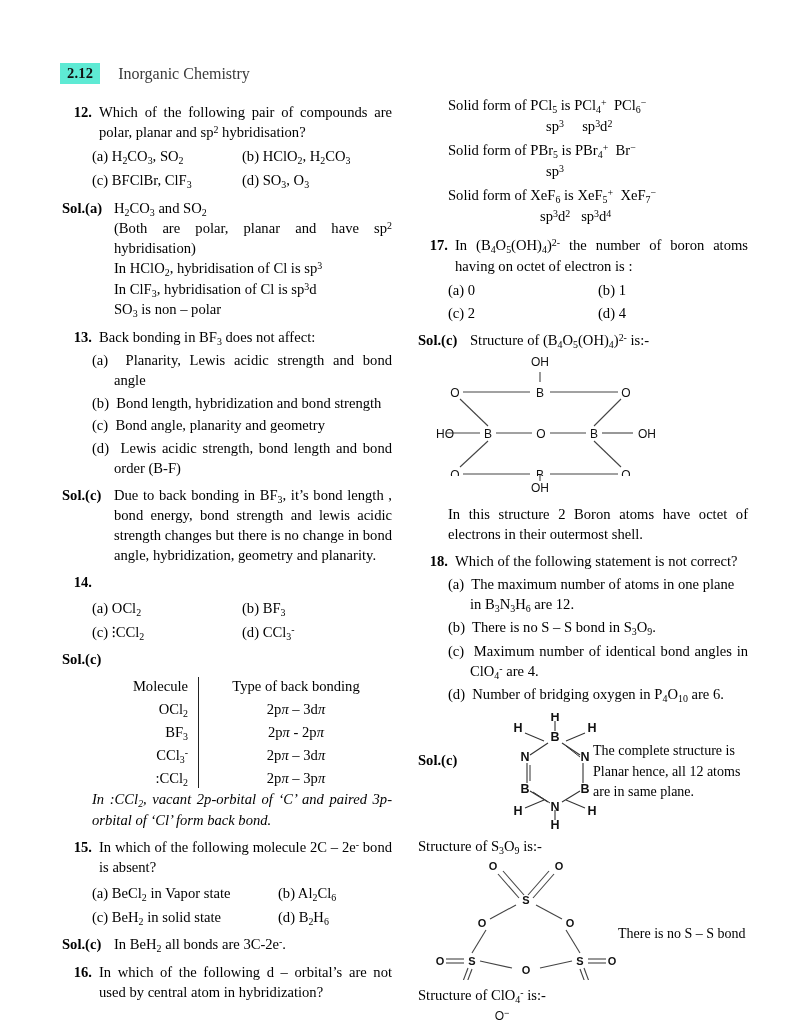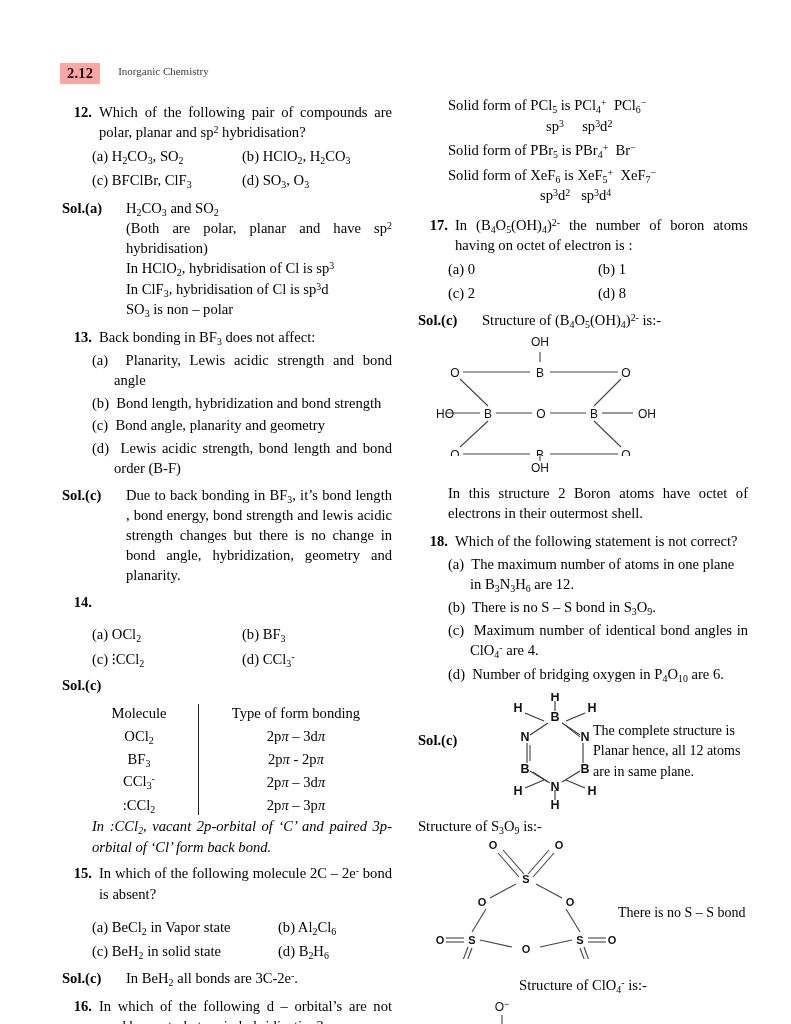--- a/index.html
+++ b/index.html
@@ -13,7 +13,7 @@
   
   .header { position:absolute; left:60px; top:63px; width:680px; height:22px; }
   .hdr-num {
-    display:inline-block; background:#fca5a5; color:#111;
+    display:inline-block; background:#5eead4; color:#111;
     font-weight:bold; font-size:14.5px; padding:2px 7px 2px 7px;
     letter-spacing:.2px;
   }

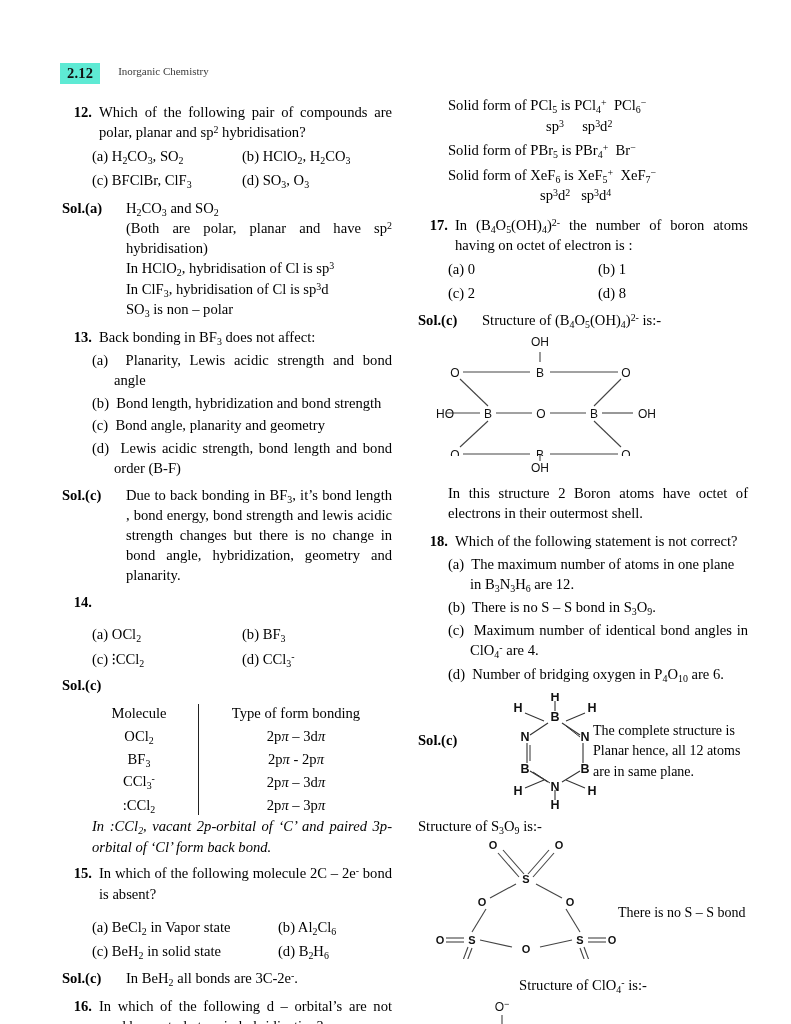--- a/index.html
+++ b/index.html
@@ -18,7 +18,7 @@
     letter-spacing:.2px;
   }
   .hdr-title {
-    display:inline-block; margin-left:14px; font-size:11px;
+    display:inline-block; margin-left:14px; font-size:16px;
     color:#3a3a3a; vertical-align:top; padding-top:2px;
   }
 

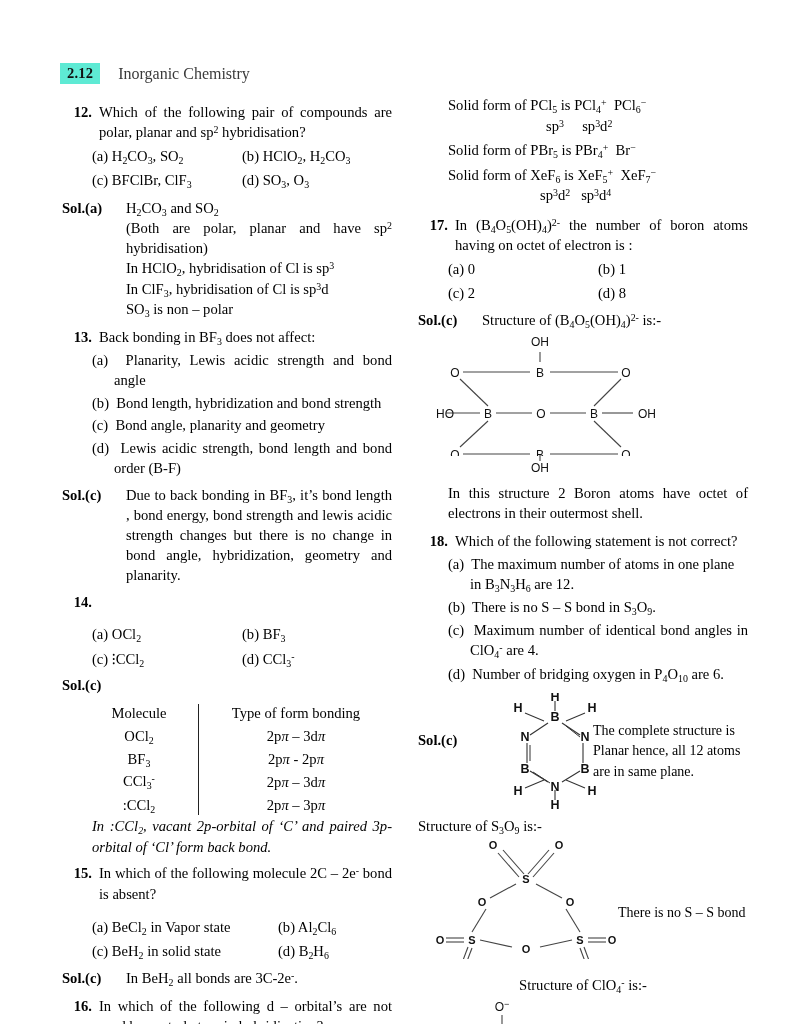--- a/index.html
+++ b/index.html
@@ -199,6 +199,7 @@
     </div>
     <div style="margin-top:4px;">
       <div class="indent">Solid form of PBr<sub>5</sub> is PBr<sub>4</sub><sup>+</sup>&nbsp; Br<sup>−</sup></div>
+      <div style="padding-left:128px;">sp<sup>3</sup></div>
     </div>
     <div style="margin-top:4px;">
       <div class="indent">Solid form of XeF<sub>6</sub> is XeF<sub>5</sub><sup>+</sup>&nbsp; XeF<sub>7</sub><sup>−</sup></div>

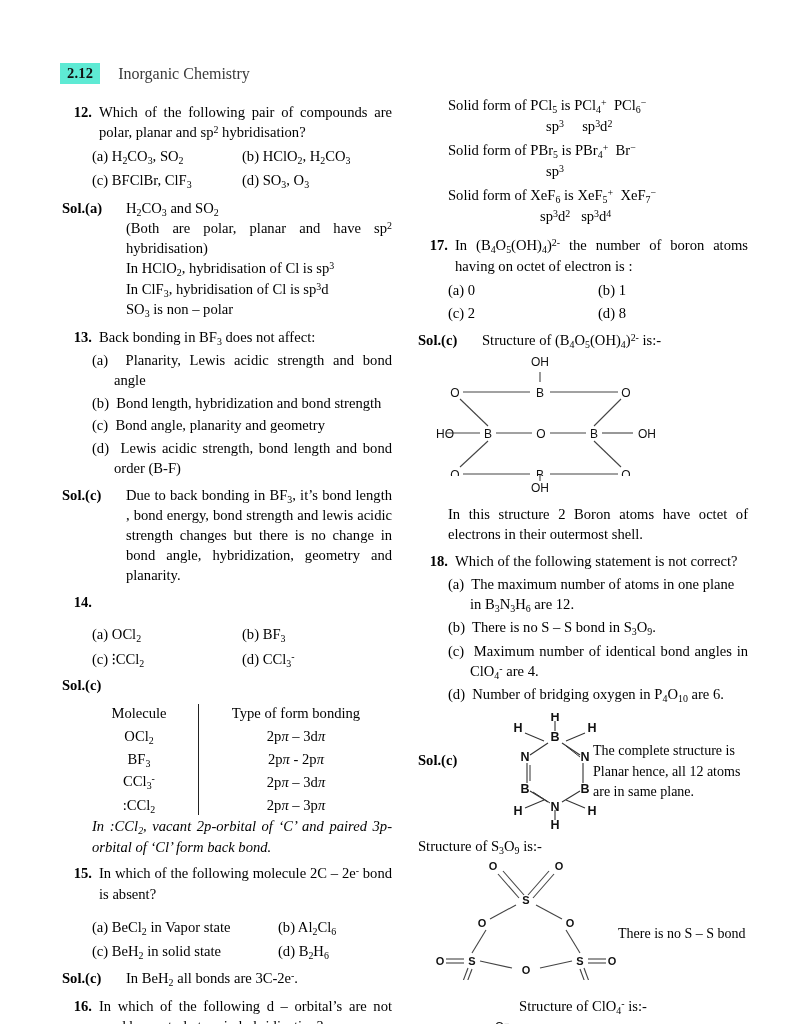--- a/index.html
+++ b/index.html
@@ -31,7 +31,7 @@
   .qrow { display:flex; margin-top:7px; }
   .qnum { width:30px; text-align:right; font-weight:bold; flex:0 0 30px; padding-right:7px; }
   .qbody { flex:1 1 auto; text-align:justify; }
-  .sol-row { display:flex; margin-top:7px;gap:12px; }
+  .sol-row { display:flex; margin-top:7px; }
   .sol-lbl { width:52px; flex:0 0 52px; font-weight:bold; }
   .sol-body { flex:1 1 auto; text-align:justify; }
 

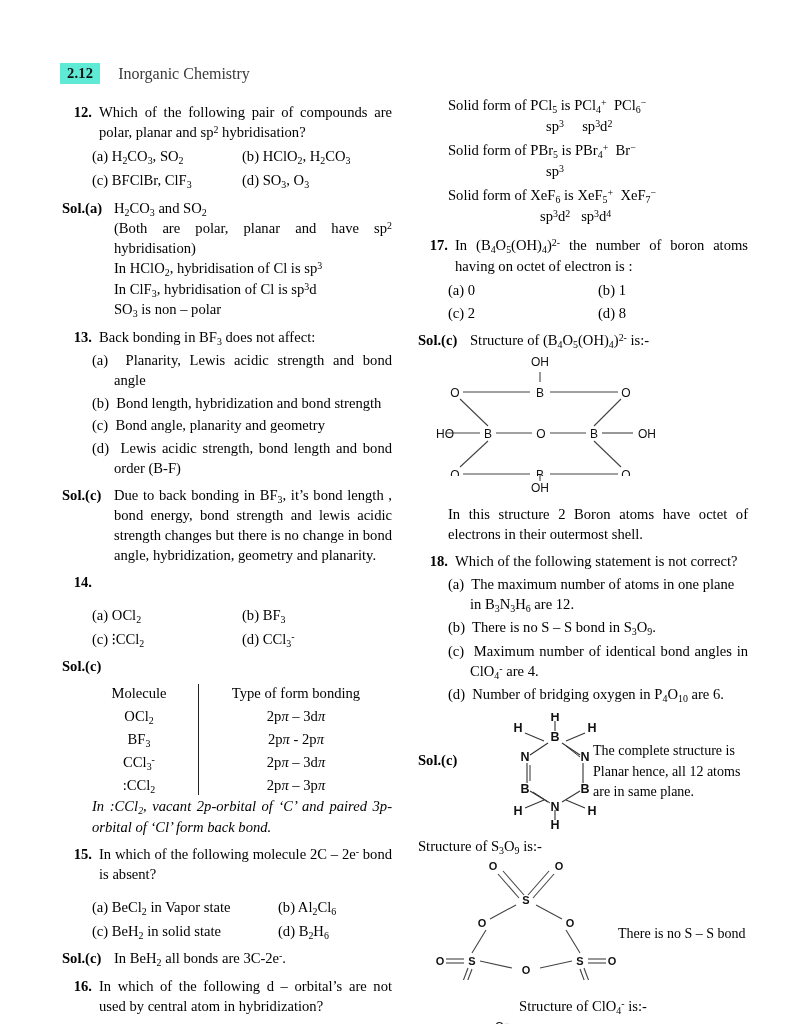--- a/index.html
+++ b/index.html
@@ -218,7 +218,7 @@
     </div>
     <div class="opts indent">
       <div class="opt">(c) 2</div>
-      <div class="opt">(d) 8</div>
+      <div class="opt">(d) 4</div>
     </div>
 
     <div class="sol-row">

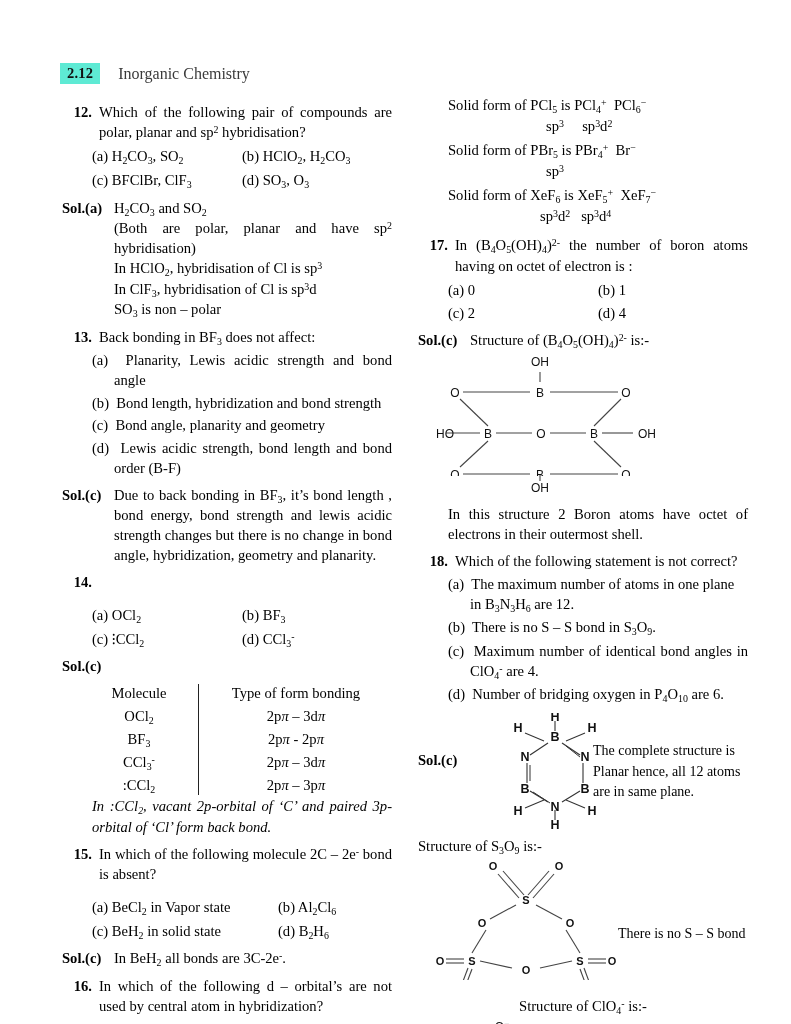--- a/index.html
+++ b/index.html
@@ -40,7 +40,7 @@
   .opt-hang { padding-left:22px; text-indent:-22px; margin-top:3px; }
   .indent { padding-left:30px; }
   .just { text-align:justify; }
-  .mt6 { margin-top:13px; }
+  .mt6 { margin-top:6px; }
 
   sub { font-size:.68em; vertical-align:-0.28em; }
   sup { font-size:.68em; vertical-align:0.45em; }

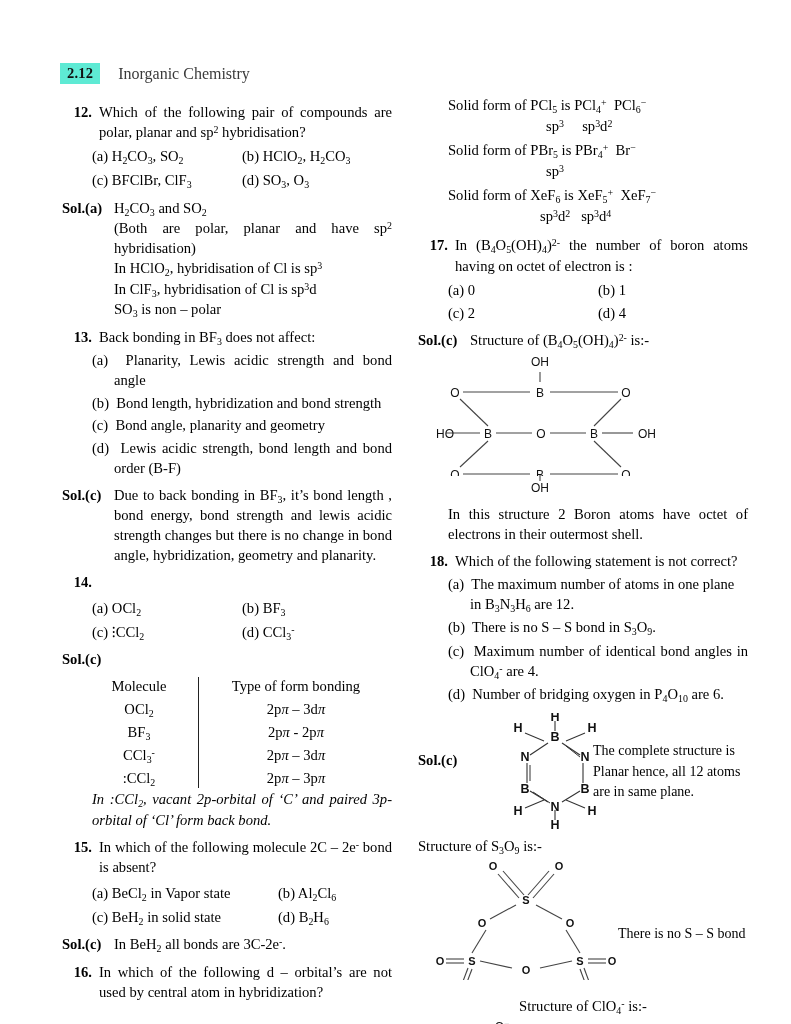--- a/index.html
+++ b/index.html
@@ -52,7 +52,7 @@
     position:absolute; left:108px; top:2px; bottom:2px; width:1px; background:#222;
   }
   .bb-row { display:flex; height:23px; align-items:center; }
-  .bb-c1 { width:108px; text-align:center; padding-right:10px; box-sizing:border-box; }
+  .bb-c1 { width:108px; text-align:right; padding-right:10px; box-sizing:border-box; }
   .bb-c2 { flex:1; text-align:center; padding-left:14px; box-sizing:border-box; }
 
   

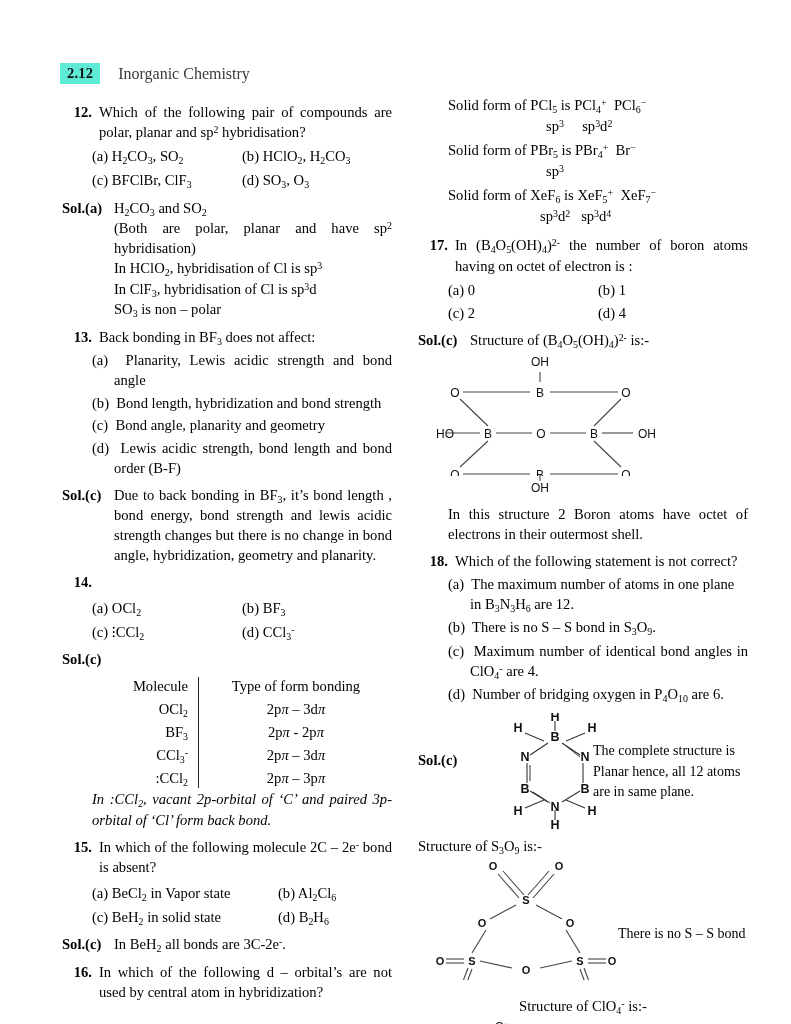--- a/index.html
+++ b/index.html
@@ -136,7 +136,7 @@
       <div class="divider"></div>
       <div class="bb-row">
         <div class="bb-c1">Molecule</div>
-        <div class="bb-c2">Type of form bonding</div>
+        <div class="bb-c2">Type of back bonding</div>
       </div>
       <div class="bb-row">
         <div class="bb-c1">OCl<sub>2</sub></div>

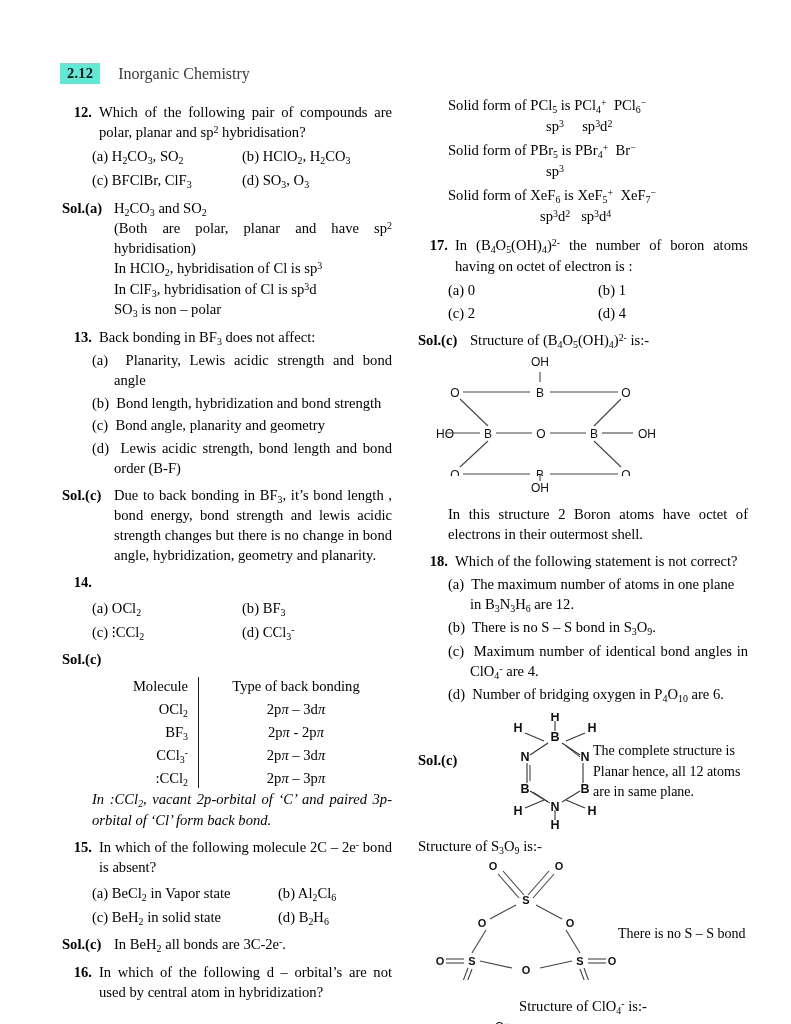--- a/index.html
+++ b/index.html
@@ -375,7 +375,7 @@
       <div class="sidecap" style="left:200px;top:64px;width:160px;">There is no S – S bond</div>
     </div>
 
-    <div style="margin-top:17px;text-align:center;">
+    <div style="margin-top:6px;">
       Structure of ClO<sub>4</sub><sup>-</sup> is:-
     </div>
     <div class="struct" style="margin-top:2px;height:105px;">

